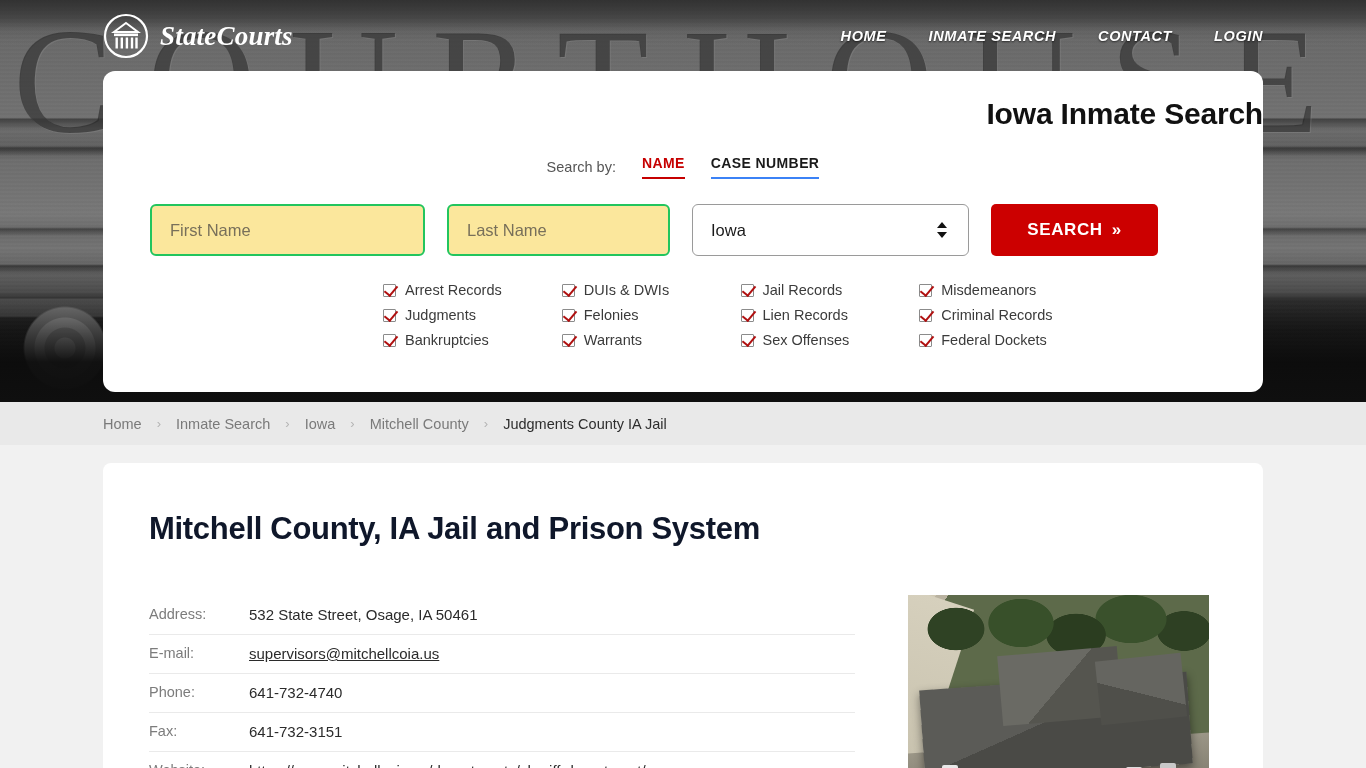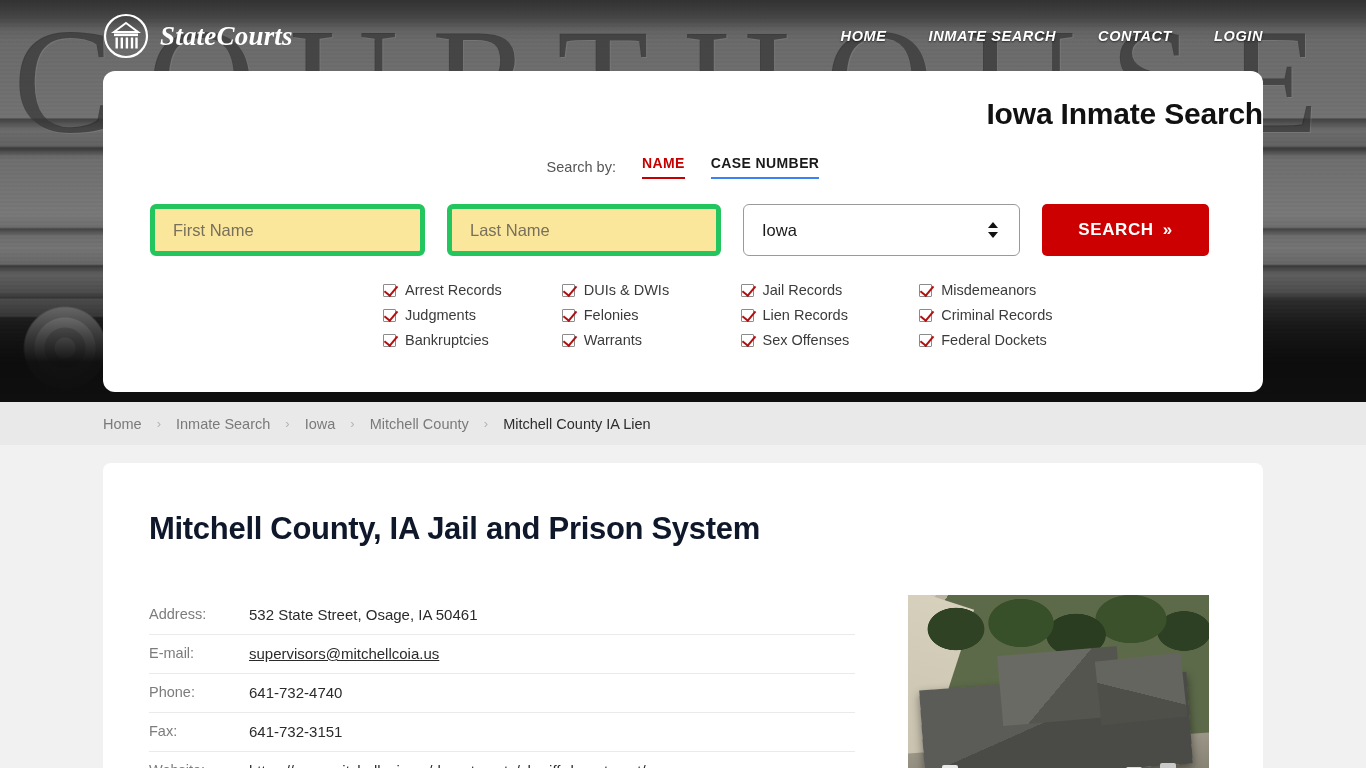--- a/index.html
+++ b/index.html
@@ -145,7 +145,7 @@
     gap: 22px; padding: 0 47px; margin-top: 25px;
   }
   .field {
-    height: 52px; border: 5px solid #22c55e; border-radius: 6px;
+    height: 52px; border: 2px solid #22c55e; border-radius: 6px;
     background: #fbe79c; font-size: 16.5px; color: #6b6450;
     padding: 0 18px; outline: none;
     font-family: "Liberation Sans", sans-serif;

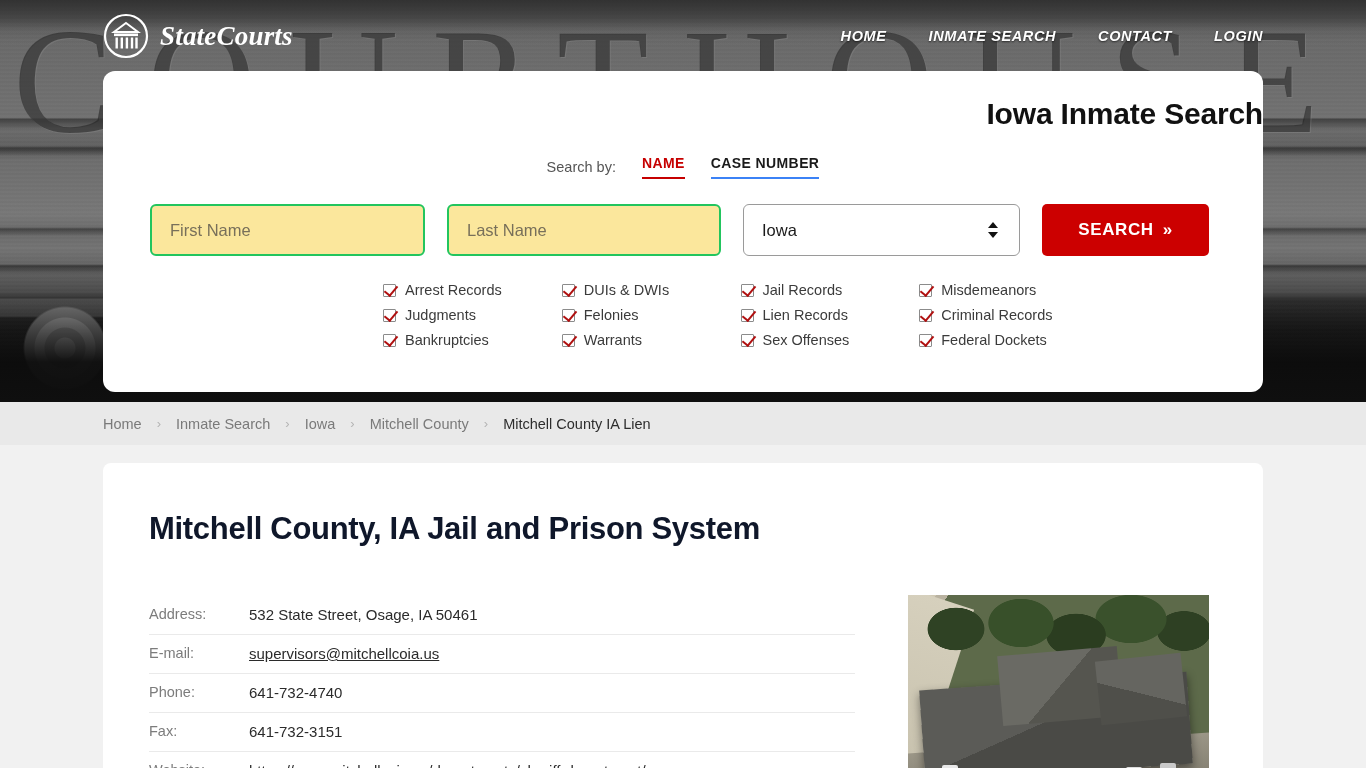--- a/index.html
+++ b/index.html
@@ -152,7 +152,7 @@
   }
   .field::placeholder { color: #78705a; opacity: 1; }
   #first-name-input { width: 275px; }
-  #last-name-input  { width: 274px; }
+  #last-name-input  { width: 223px; }
   .select-wrap { position: relative; width: 277px; height: 52px; }
   .state-select {
     width: 100%; height: 52px;

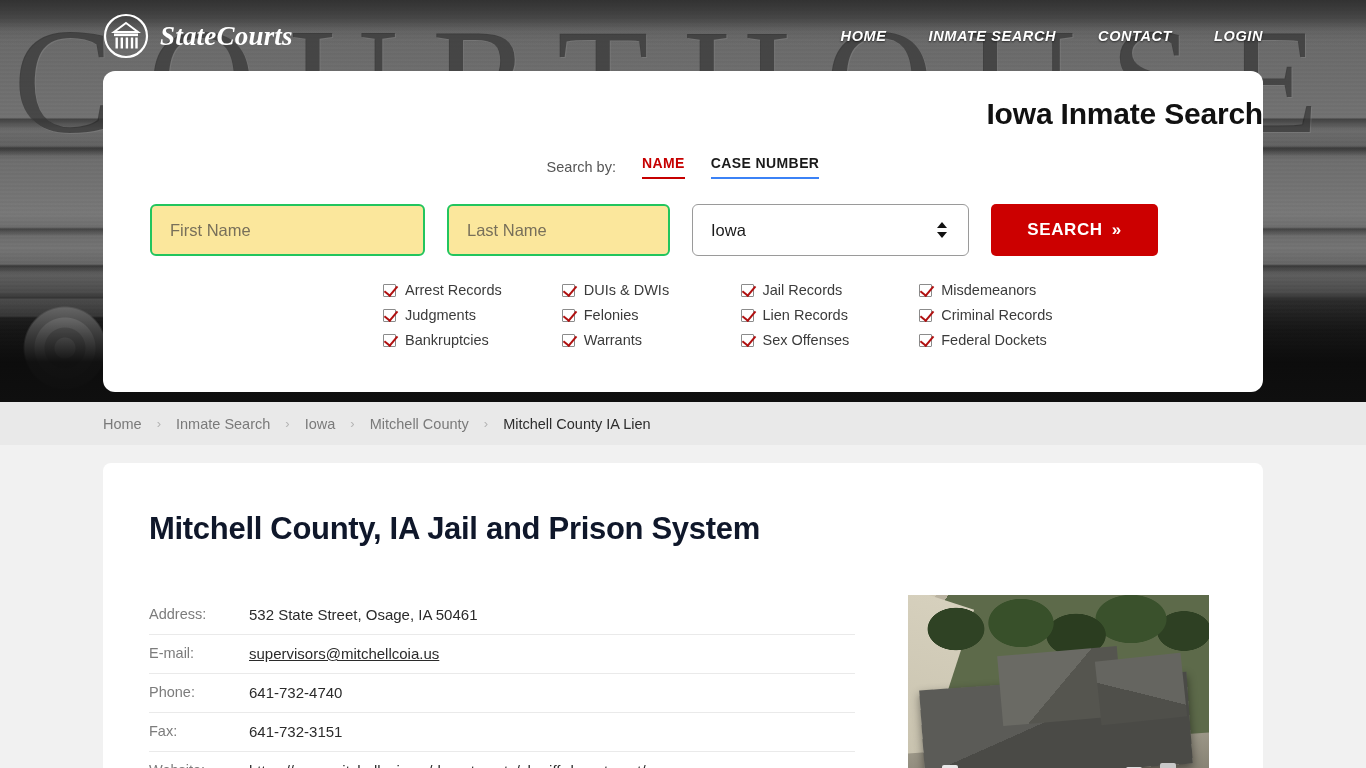--- a/index.html
+++ b/index.html
@@ -431,7 +431,7 @@
   <span class="crumb-sep">›</span>
   <a class="crumb" href="#">Mitchell County</a>
   <span class="crumb-sep">›</span>
-  <span class="crumb current">Mitchell County IA Lien</span>
+  <span class="crumb current">Judgments County IA Jail</span>
 </div>
 
 <div class="content-wrap">

